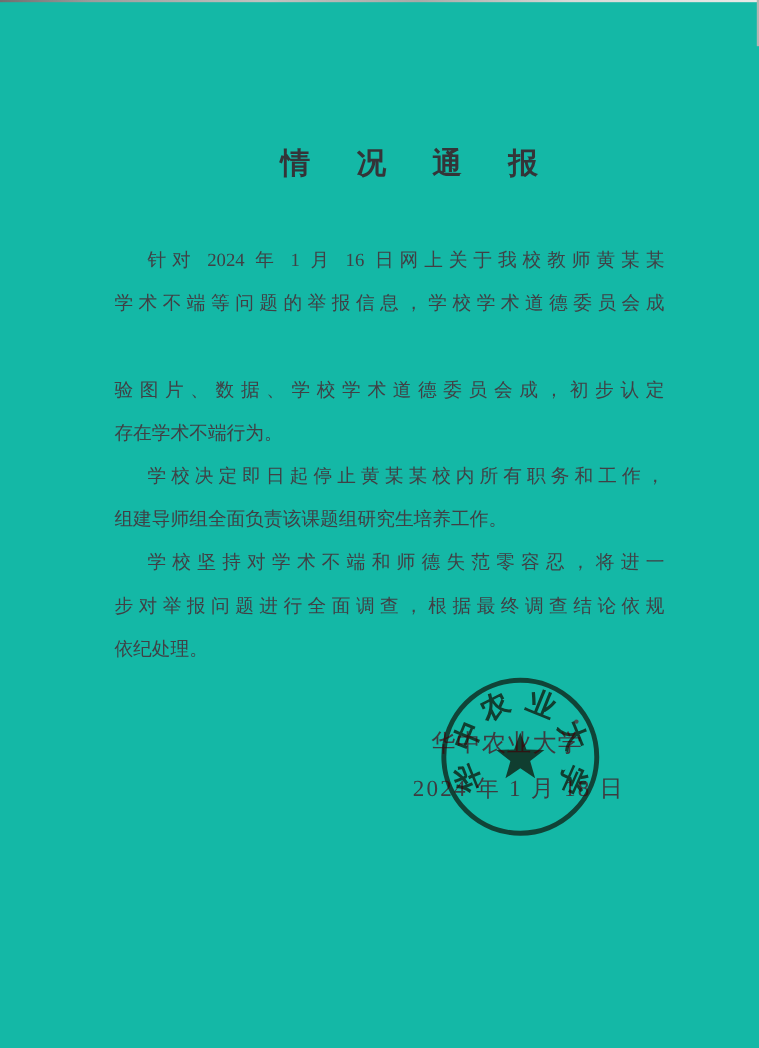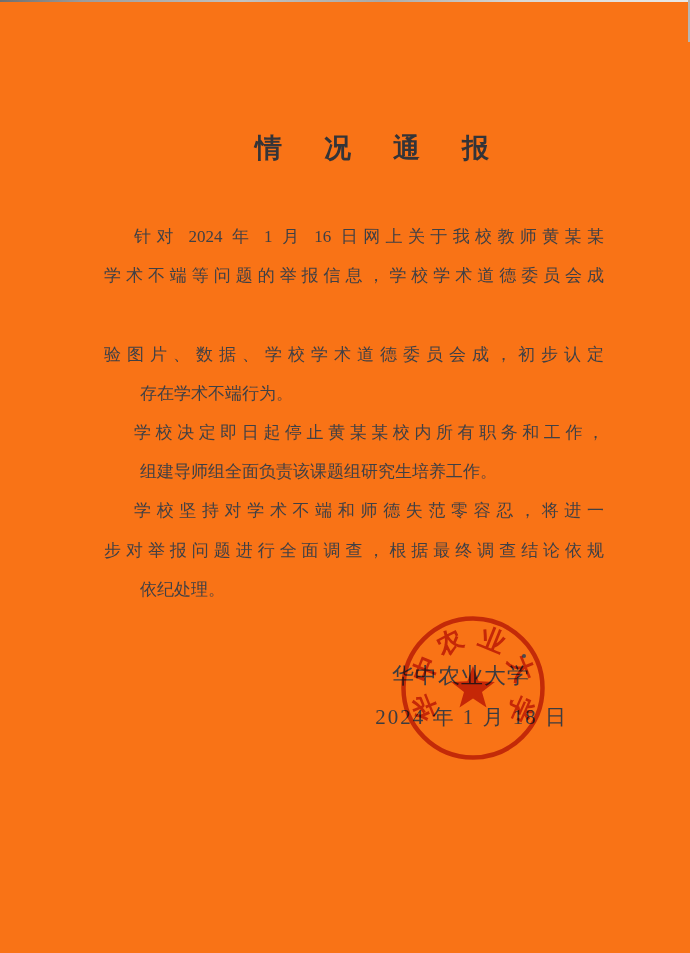--- a/index.html
+++ b/index.html
@@ -11,7 +11,7 @@
   .page {
     position:relative;
     width:690px; height:953px;
-    background:#f97316;
+    background:#14b8a6;
     overflow:hidden;
     color:#3c3c40;
   }

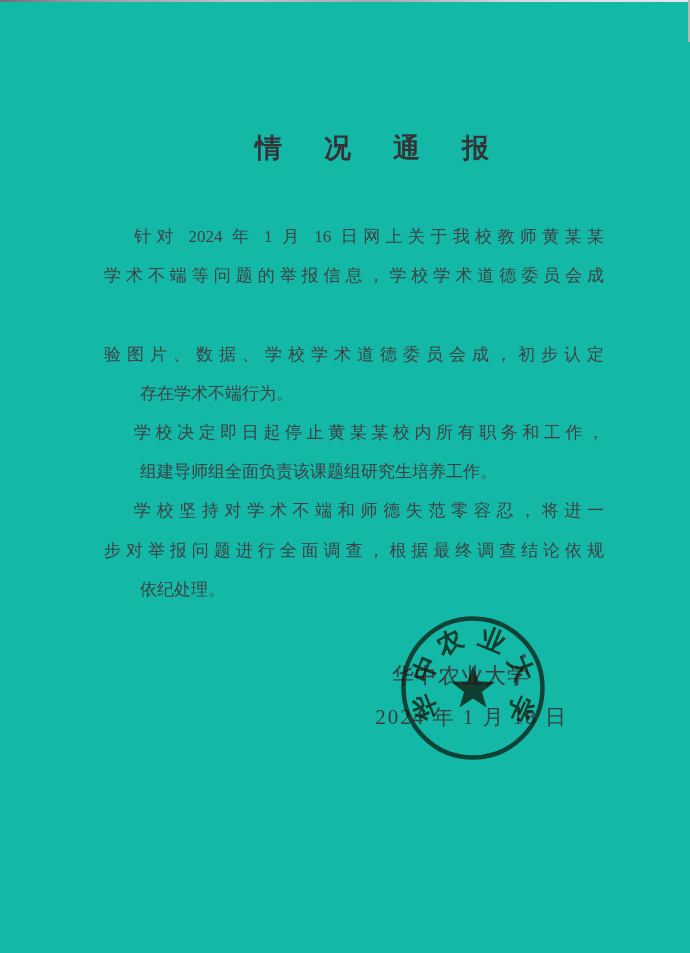--- a/index.html
+++ b/index.html
@@ -38,7 +38,7 @@
     color:#404045;
   }
   .line.indent { padding-left:30px; }
-  .line.end { text-align-last:left;margin-left:36px; }
+  .line.end { text-align-last:left; }
   .sig-org {
     position:absolute; top:661px; left:0; width:530px;
     text-align:right; font-size:22px; letter-spacing:1px;

